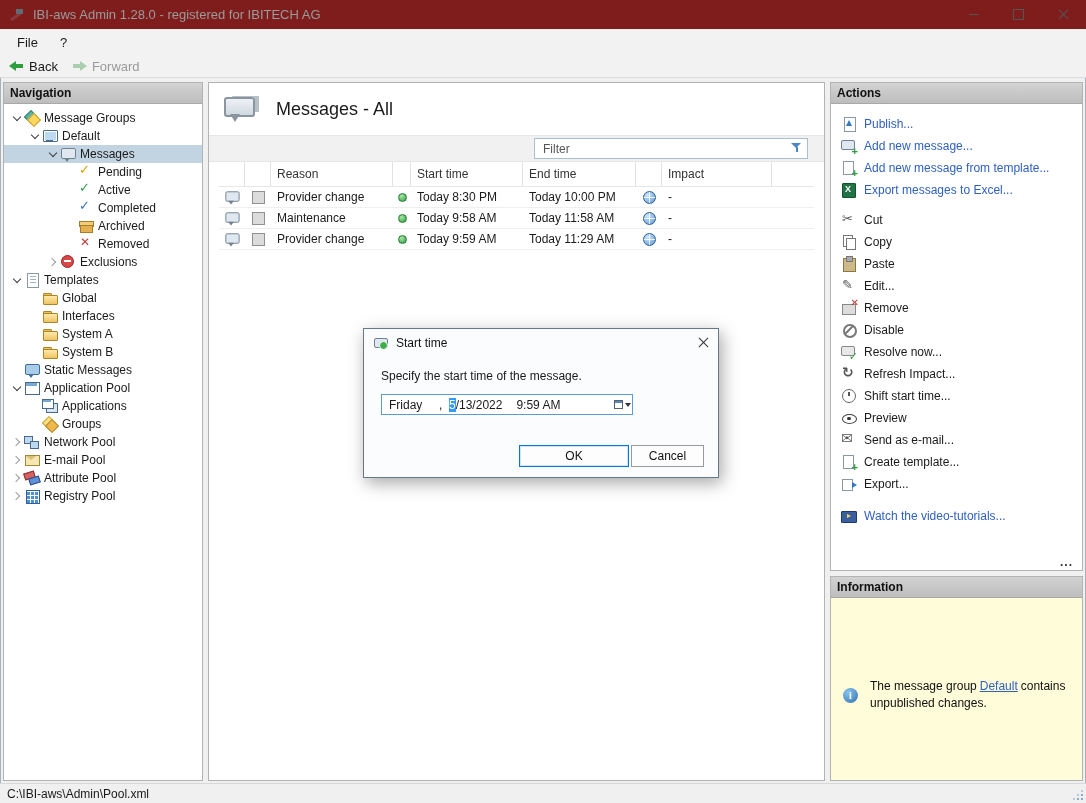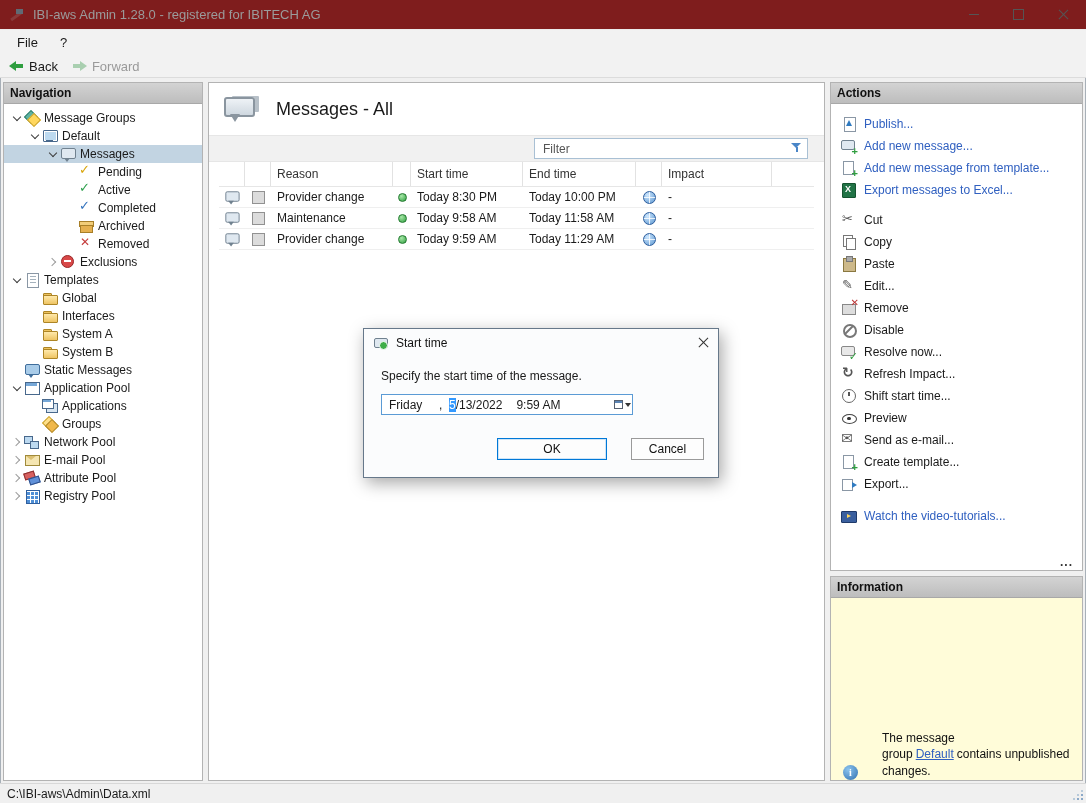--- a/index.html
+++ b/index.html
@@ -143,7 +143,7 @@
   .cal-ico{width:9px;height:9px;border:1px solid #556070;position:relative;background:#fff}
   .cal-ico::before{content:"";position:absolute;left:0;top:0;right:0;height:2px;background:#5b85b5}
   .caret-down{width:0;height:0;border-left:3.5px solid transparent;border-right:3.5px solid transparent;border-top:4px solid #333}
-  .d-buttons{position:absolute;right:14px;bottom:17px;display:flex;gap:24px}
+  .d-buttons{position:absolute;right:14px;bottom:10px;display:flex;gap:2px}
   .btn{height:22px;background:#fdfdfd;border:1px solid #9a9a9a;font-family:inherit;font-size:12px;color:#111}
   .btn.ok{width:110px;border:1px solid #0078d7;box-shadow:inset 0 0 0 1px #cfe5f7}
   .btn.cancel{width:73px}

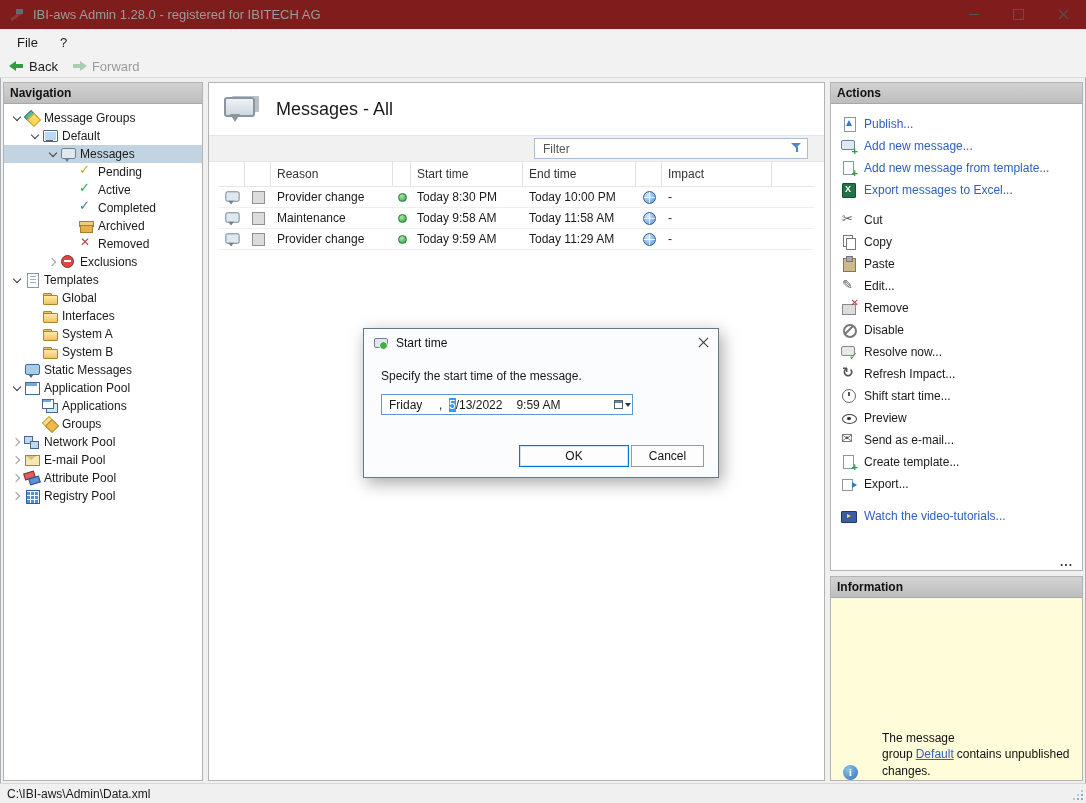--- a/index.html
+++ b/index.html
@@ -194,7 +194,7 @@
 
   
   .info-panel{flex:1}
-  .info-body{flex:1;background:#fffcd9;padding:12px 10px 0 12px;display:flex;gap:24px;align-items:flex-end}
+  .info-body{flex:1;background:#fffcd9;padding:12px 10px 0 12px;display:flex;gap:12px;align-items:center}
   .i-info{width:15px;height:15px;flex:none;border-radius:50%;background:radial-gradient(circle at 35% 30%,#8cc4ee,#2f6fb0);position:relative}
   .i-info::before{content:"i";position:absolute;inset:0;color:#fff;font-size:10px;font-weight:bold;text-align:center;line-height:15px;font-family:"Liberation Serif",serif}
   .info-text{line-height:1.4;color:#111}

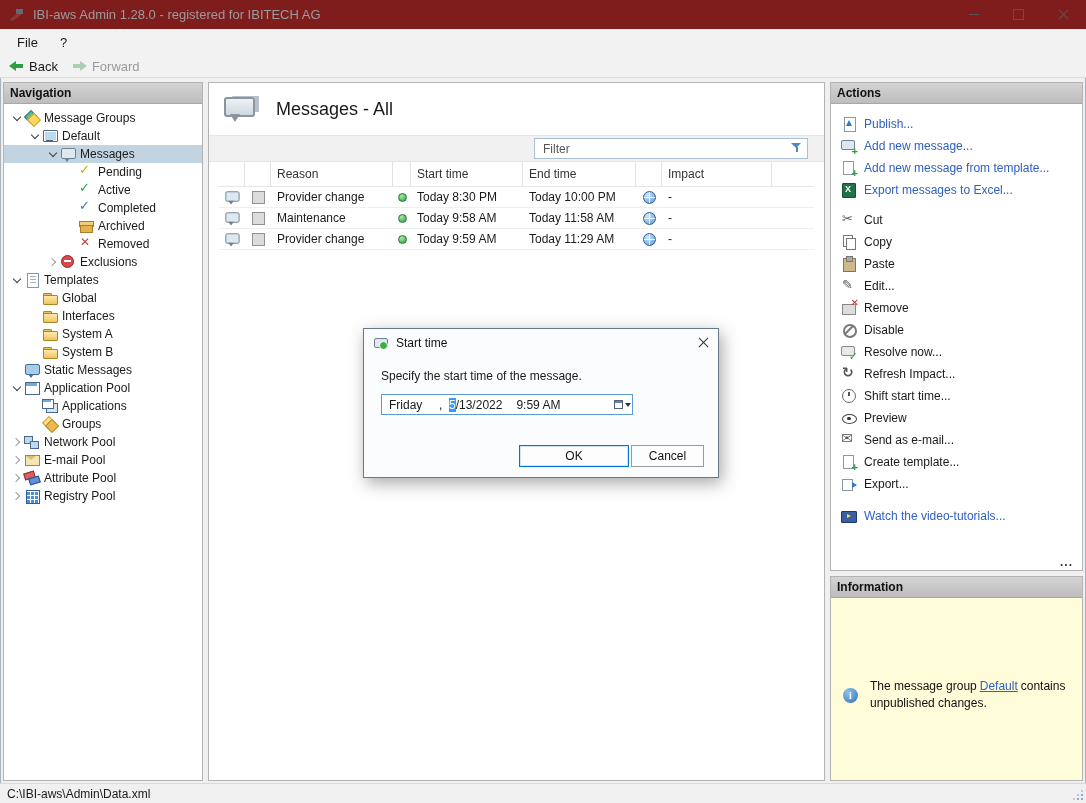--- a/index.html
+++ b/index.html
@@ -527,7 +527,7 @@
 </div>
 
 <div class="statusbar">
-  <span>C:\IBI-aws\Admin\Data.xml</span>
+  <span>C:\IBI-aws\Admin\Pool.xml</span>
   <span class="grip"></span>
 </div>
 

